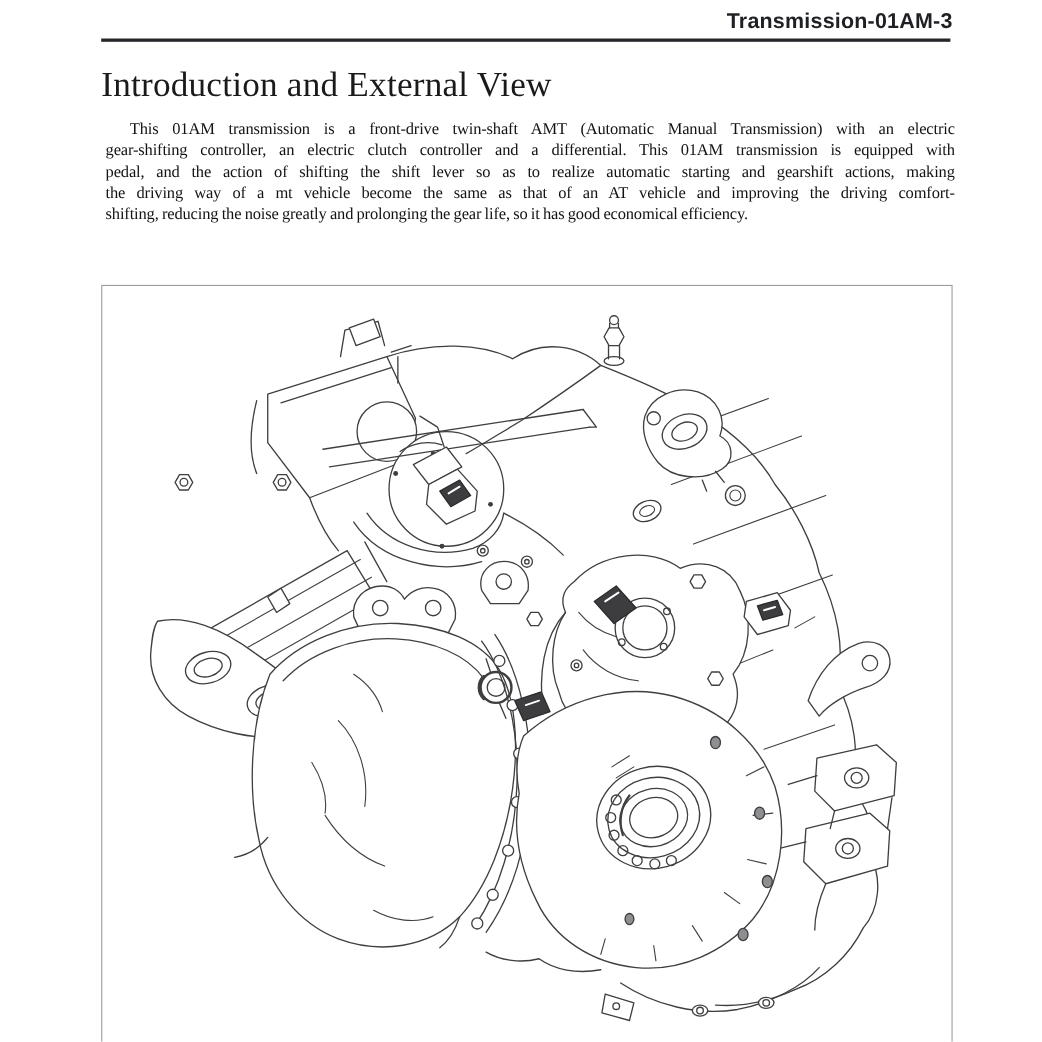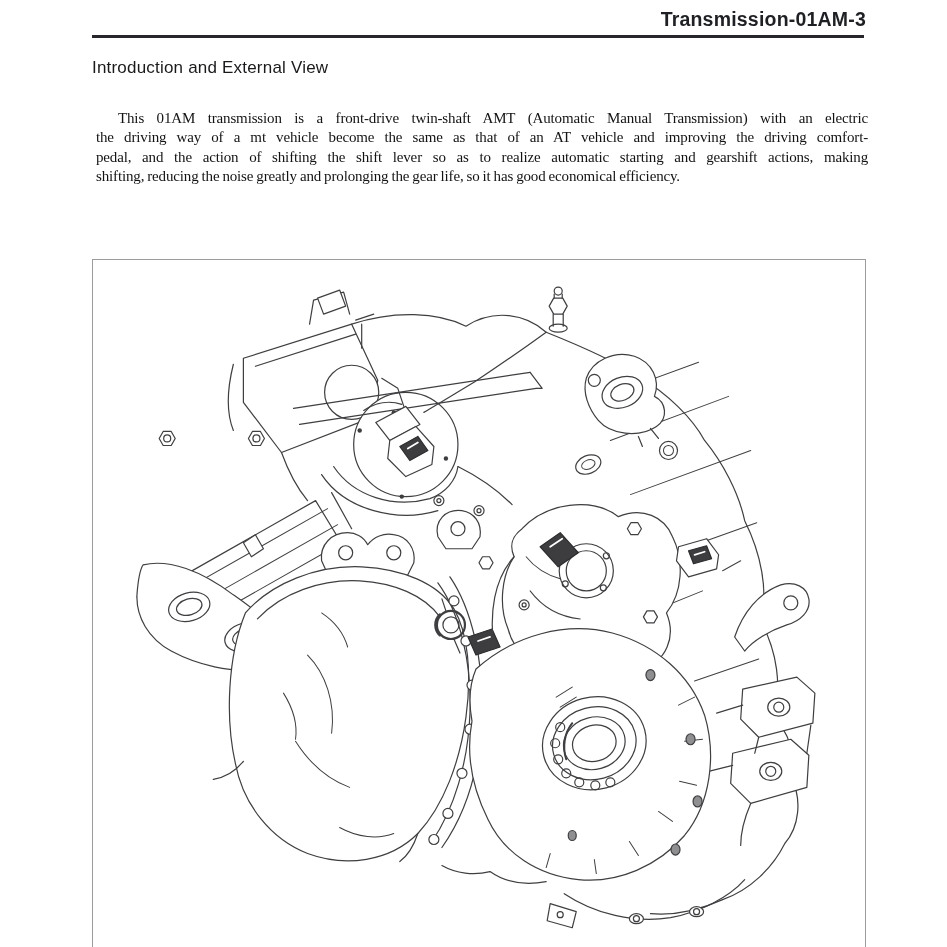--- a/index.html
+++ b/index.html
@@ -24,8 +24,8 @@
   }
   .section-heading{
     position:absolute;top:58px;left:92px;margin:0;
-    font-family:Liberation Sans, sans-serif;
-    font-weight:400;font-size:17px;color:#1a1a1d;
+    font-family:Liberation Serif, serif;
+    font-weight:400;font-size:32px;color:#1a1a1d;
     letter-spacing:0.2px;
   }
   .paragraph{

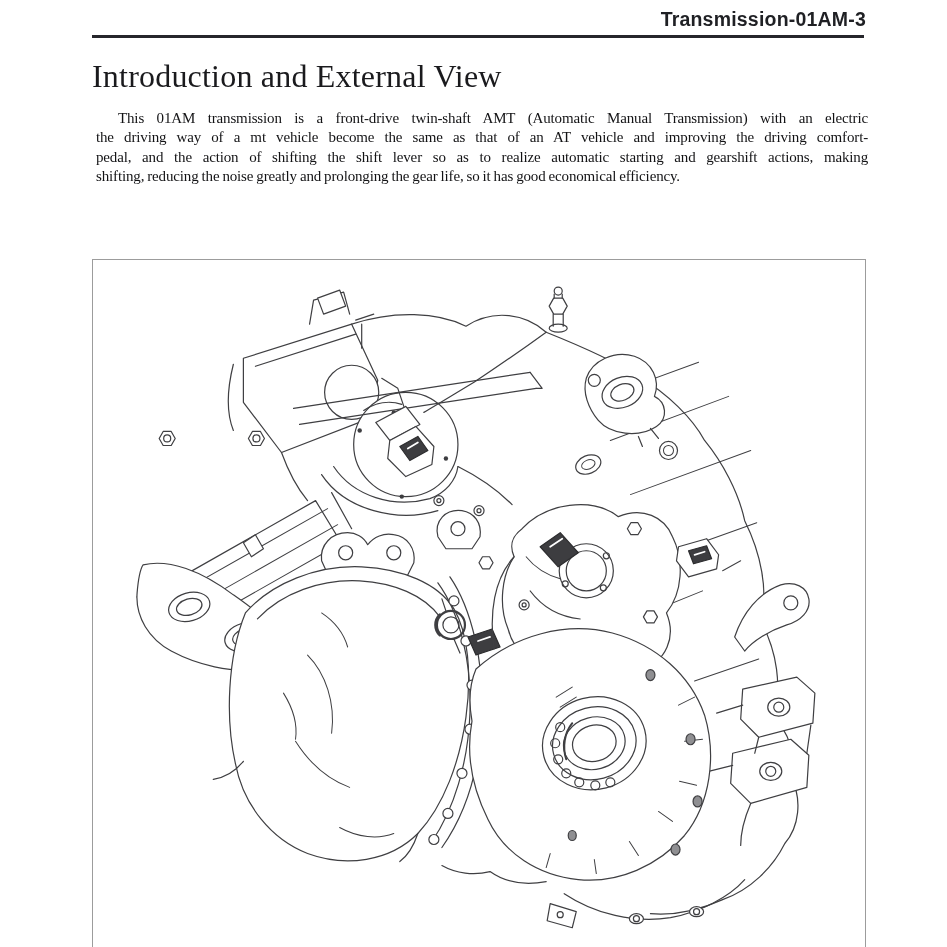--- a/index.html
+++ b/index.html
@@ -74,6 +74,7 @@
 
   <div class="paragraph">
       <div class="para-line">This 01AM transmission is a front-drive twin-shaft AMT (Automatic Manual Transmission) with an electric</div>
+      <div class="para-line">gear-shifting controller, an electric clutch controller and a differential. This 01AM transmission is equipped with</div>
       <div class="para-line">the driving way of a mt vehicle become the same as that of an AT vehicle and improving the driving comfort-</div>
       <div class="para-line">pedal, and the action of shifting the shift lever so as to realize automatic starting and gearshift actions, making</div>
       <div class="para-line">shifting, reducing the noise greatly and prolonging the gear life, so it has good economical efficiency.</div>

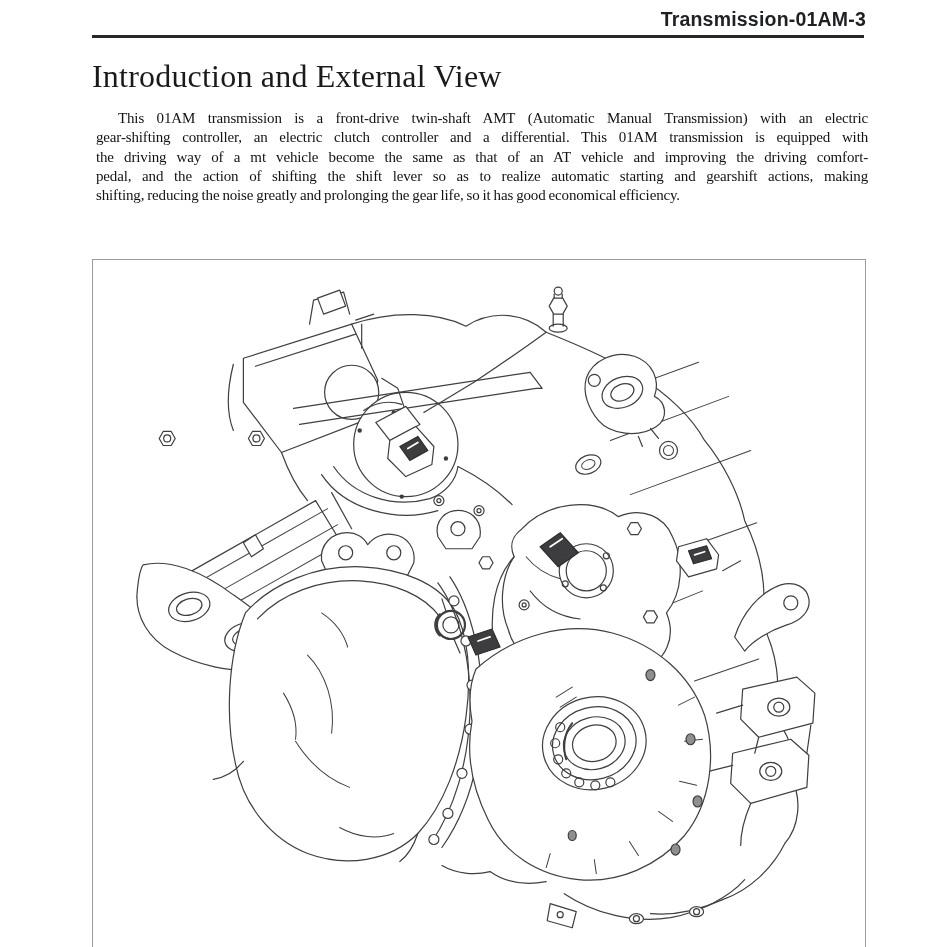--- a/index.html
+++ b/index.html
@@ -75,8 +75,8 @@
   <div class="paragraph">
       <div class="para-line">This 01AM transmission is a front-drive twin-shaft AMT (Automatic Manual Transmission) with an electric</div>
       <div class="para-line">gear-shifting controller, an electric clutch controller and a differential. This 01AM transmission is equipped with</div>
+      <div class="para-line">pedal, and the action of shifting the shift lever so as to realize automatic starting and gearshift actions, making</div>
       <div class="para-line">the driving way of a mt vehicle become the same as that of an AT vehicle and improving the driving comfort-</div>
-      <div class="para-line">pedal, and the action of shifting the shift lever so as to realize automatic starting and gearshift actions, making</div>
       <div class="para-line">shifting, reducing the noise greatly and prolonging the gear life, so it has good economical efficiency.</div>
     </div>
 

